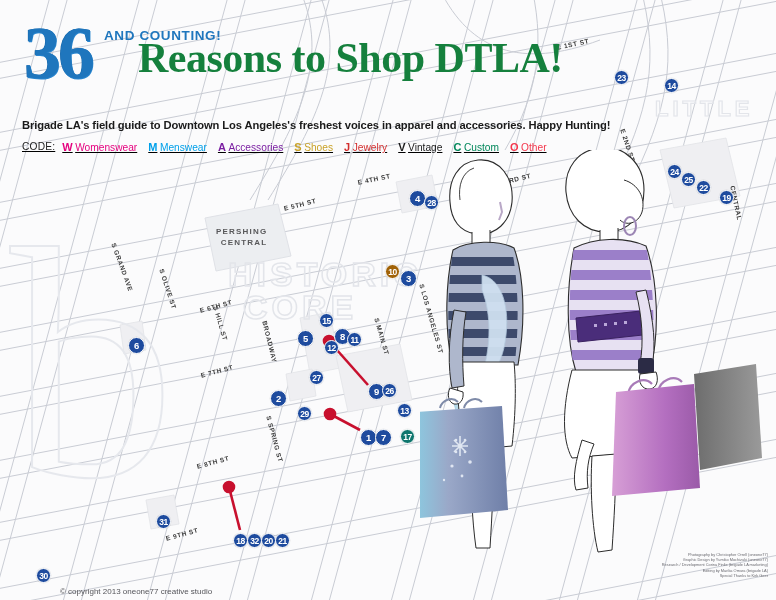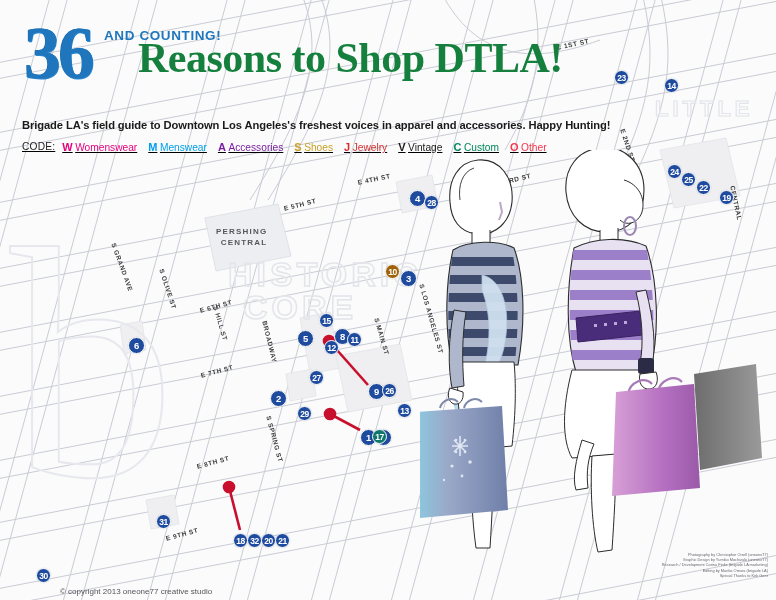--- a/index.html
+++ b/index.html
@@ -254,7 +254,7 @@
         <div class="marker small" style="left: 297px; top: 406px; background: rgb(30, 75, 158);">29</div>
         <div class="marker" style="left: 360px; top: 429px; background: rgb(30, 75, 158);">1</div>
         <div class="marker" style="left: 375px; top: 429px; background: rgb(30, 75, 158);">7</div>
-        <div class="marker small" style="left: 372px; top: 429px; background: #0f766e;">17</div>
+        <div class="marker small" style="left: 400px; top: 429px; background: #0f766e;">17</div>
         <div class="marker small" style="left: 156px; top: 514px; background: rgb(30, 75, 158);">31</div>
         <div class="marker small" style="left: 233px; top: 533px; background: rgb(30, 75, 158);">18</div>
         <div class="marker small" style="left: 247px; top: 533px; background: rgb(30, 75, 158);">32</div>

